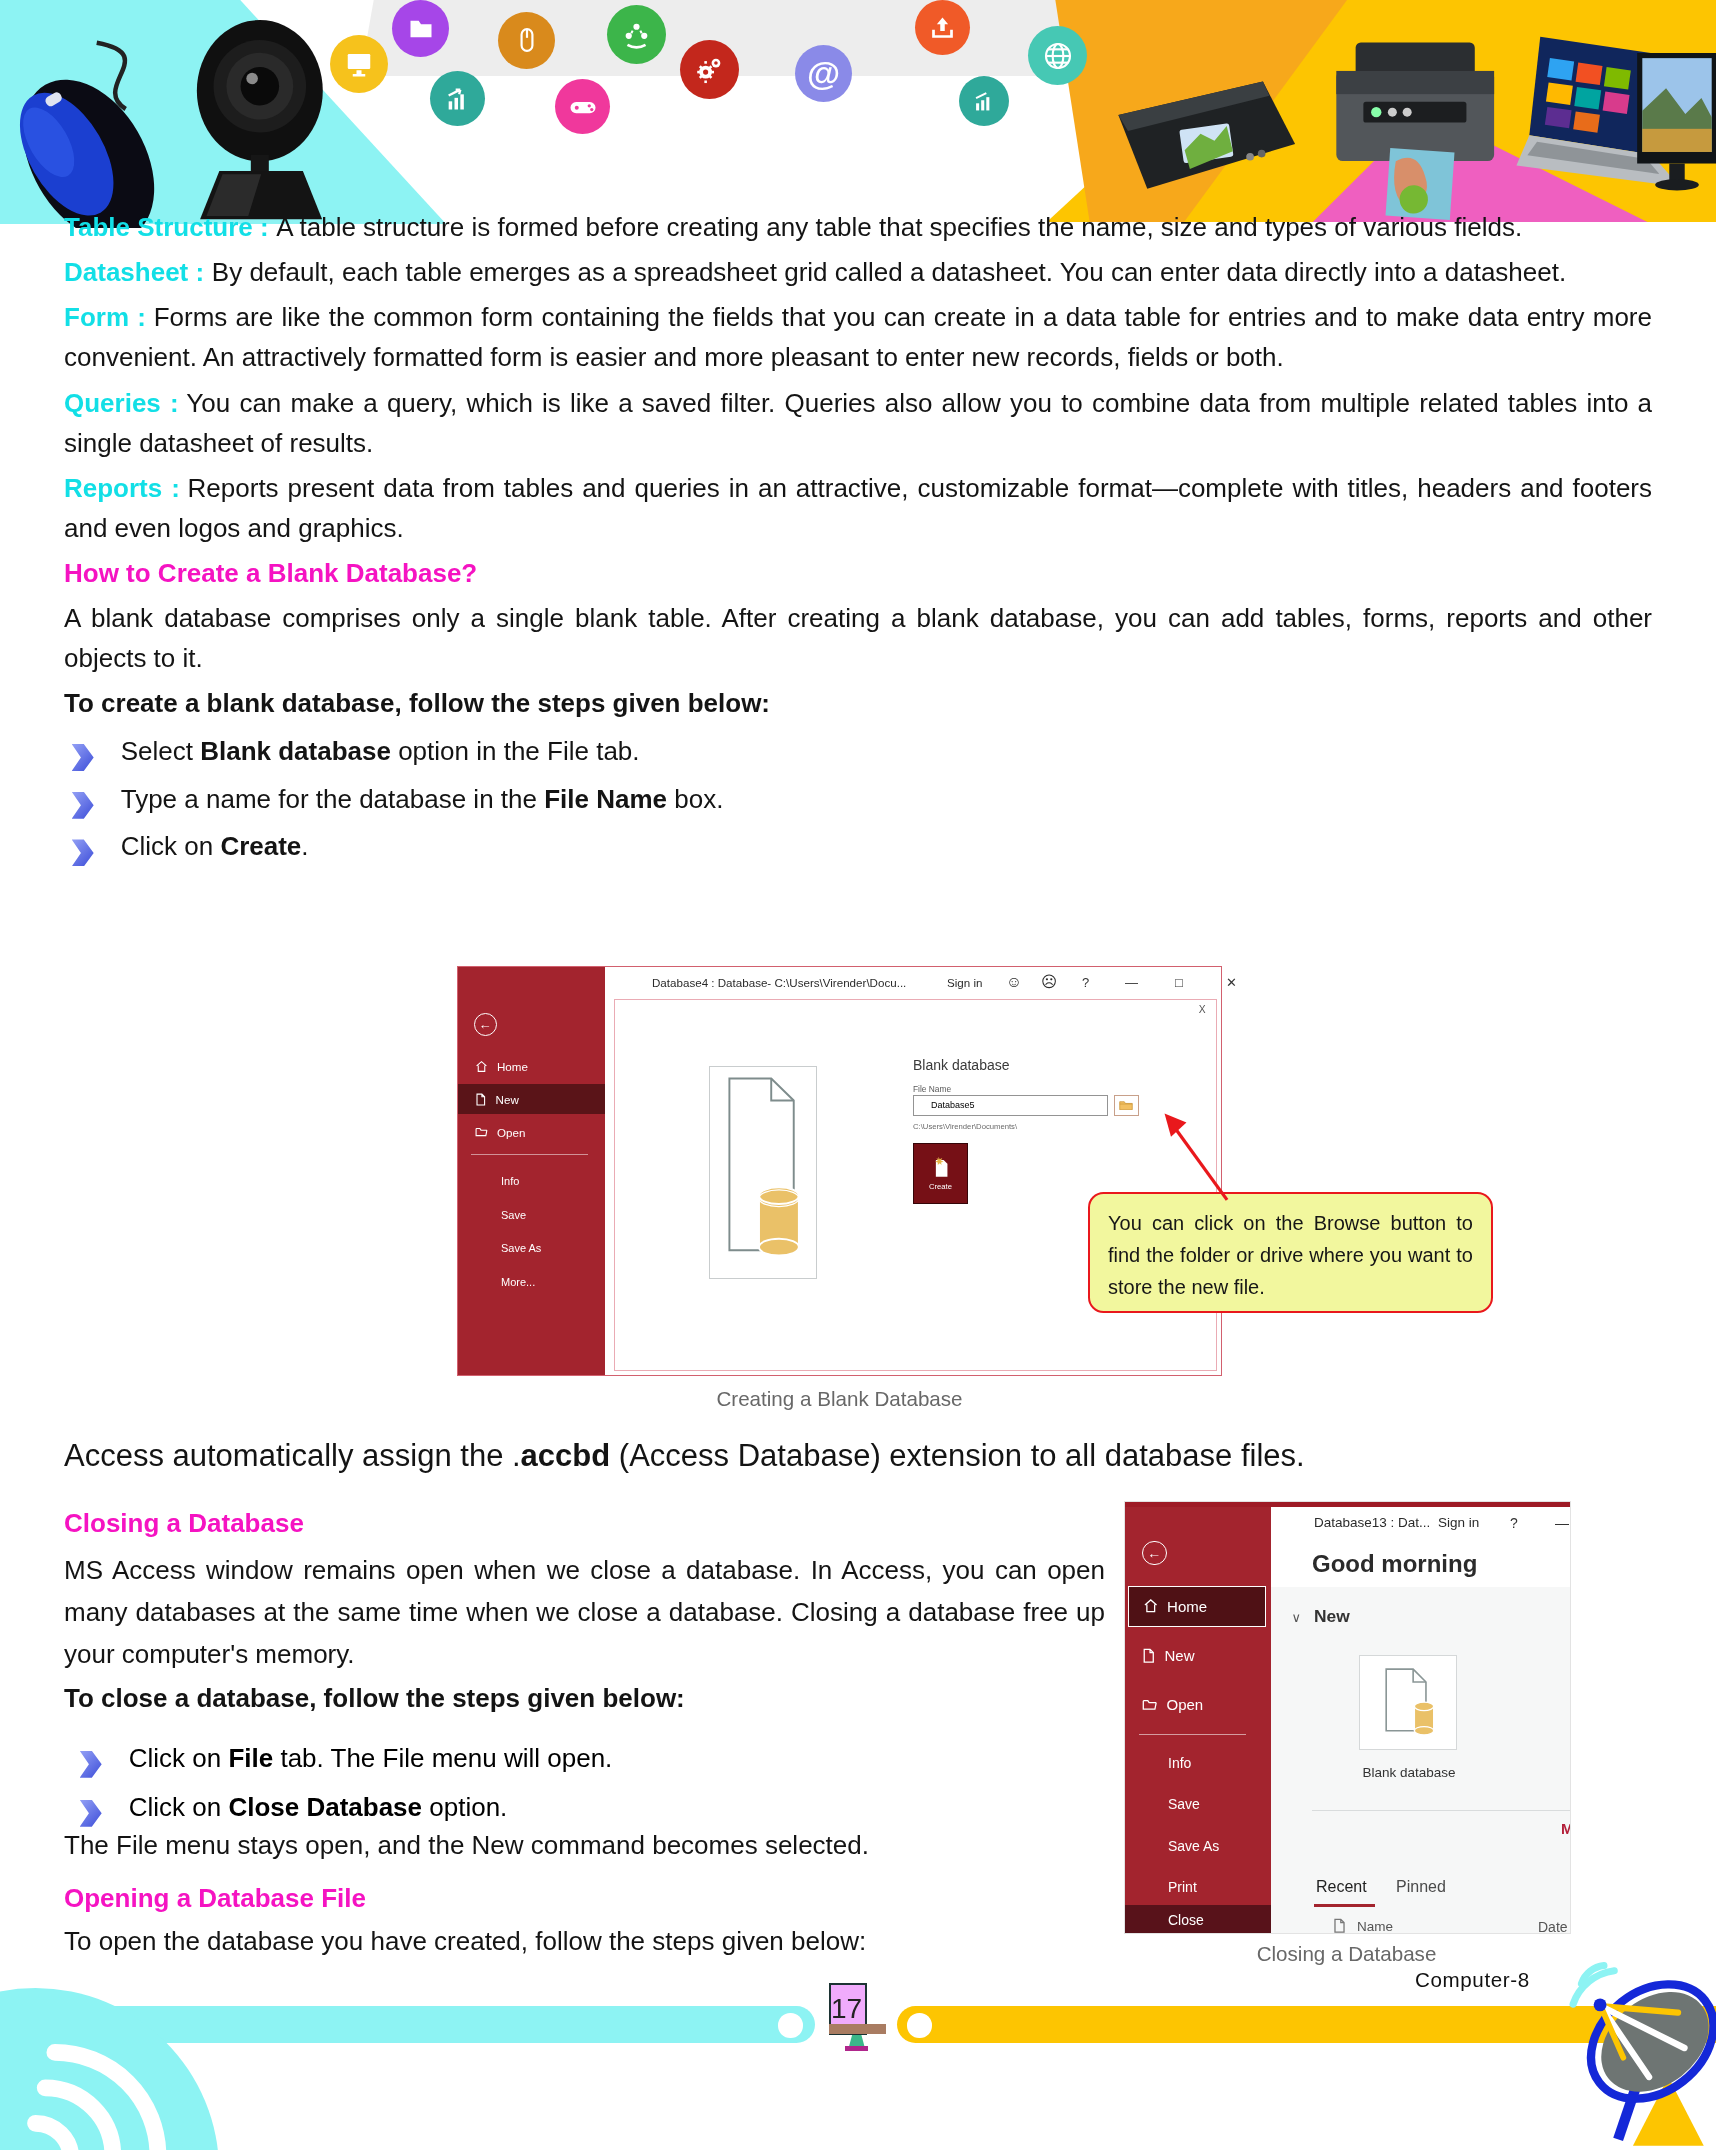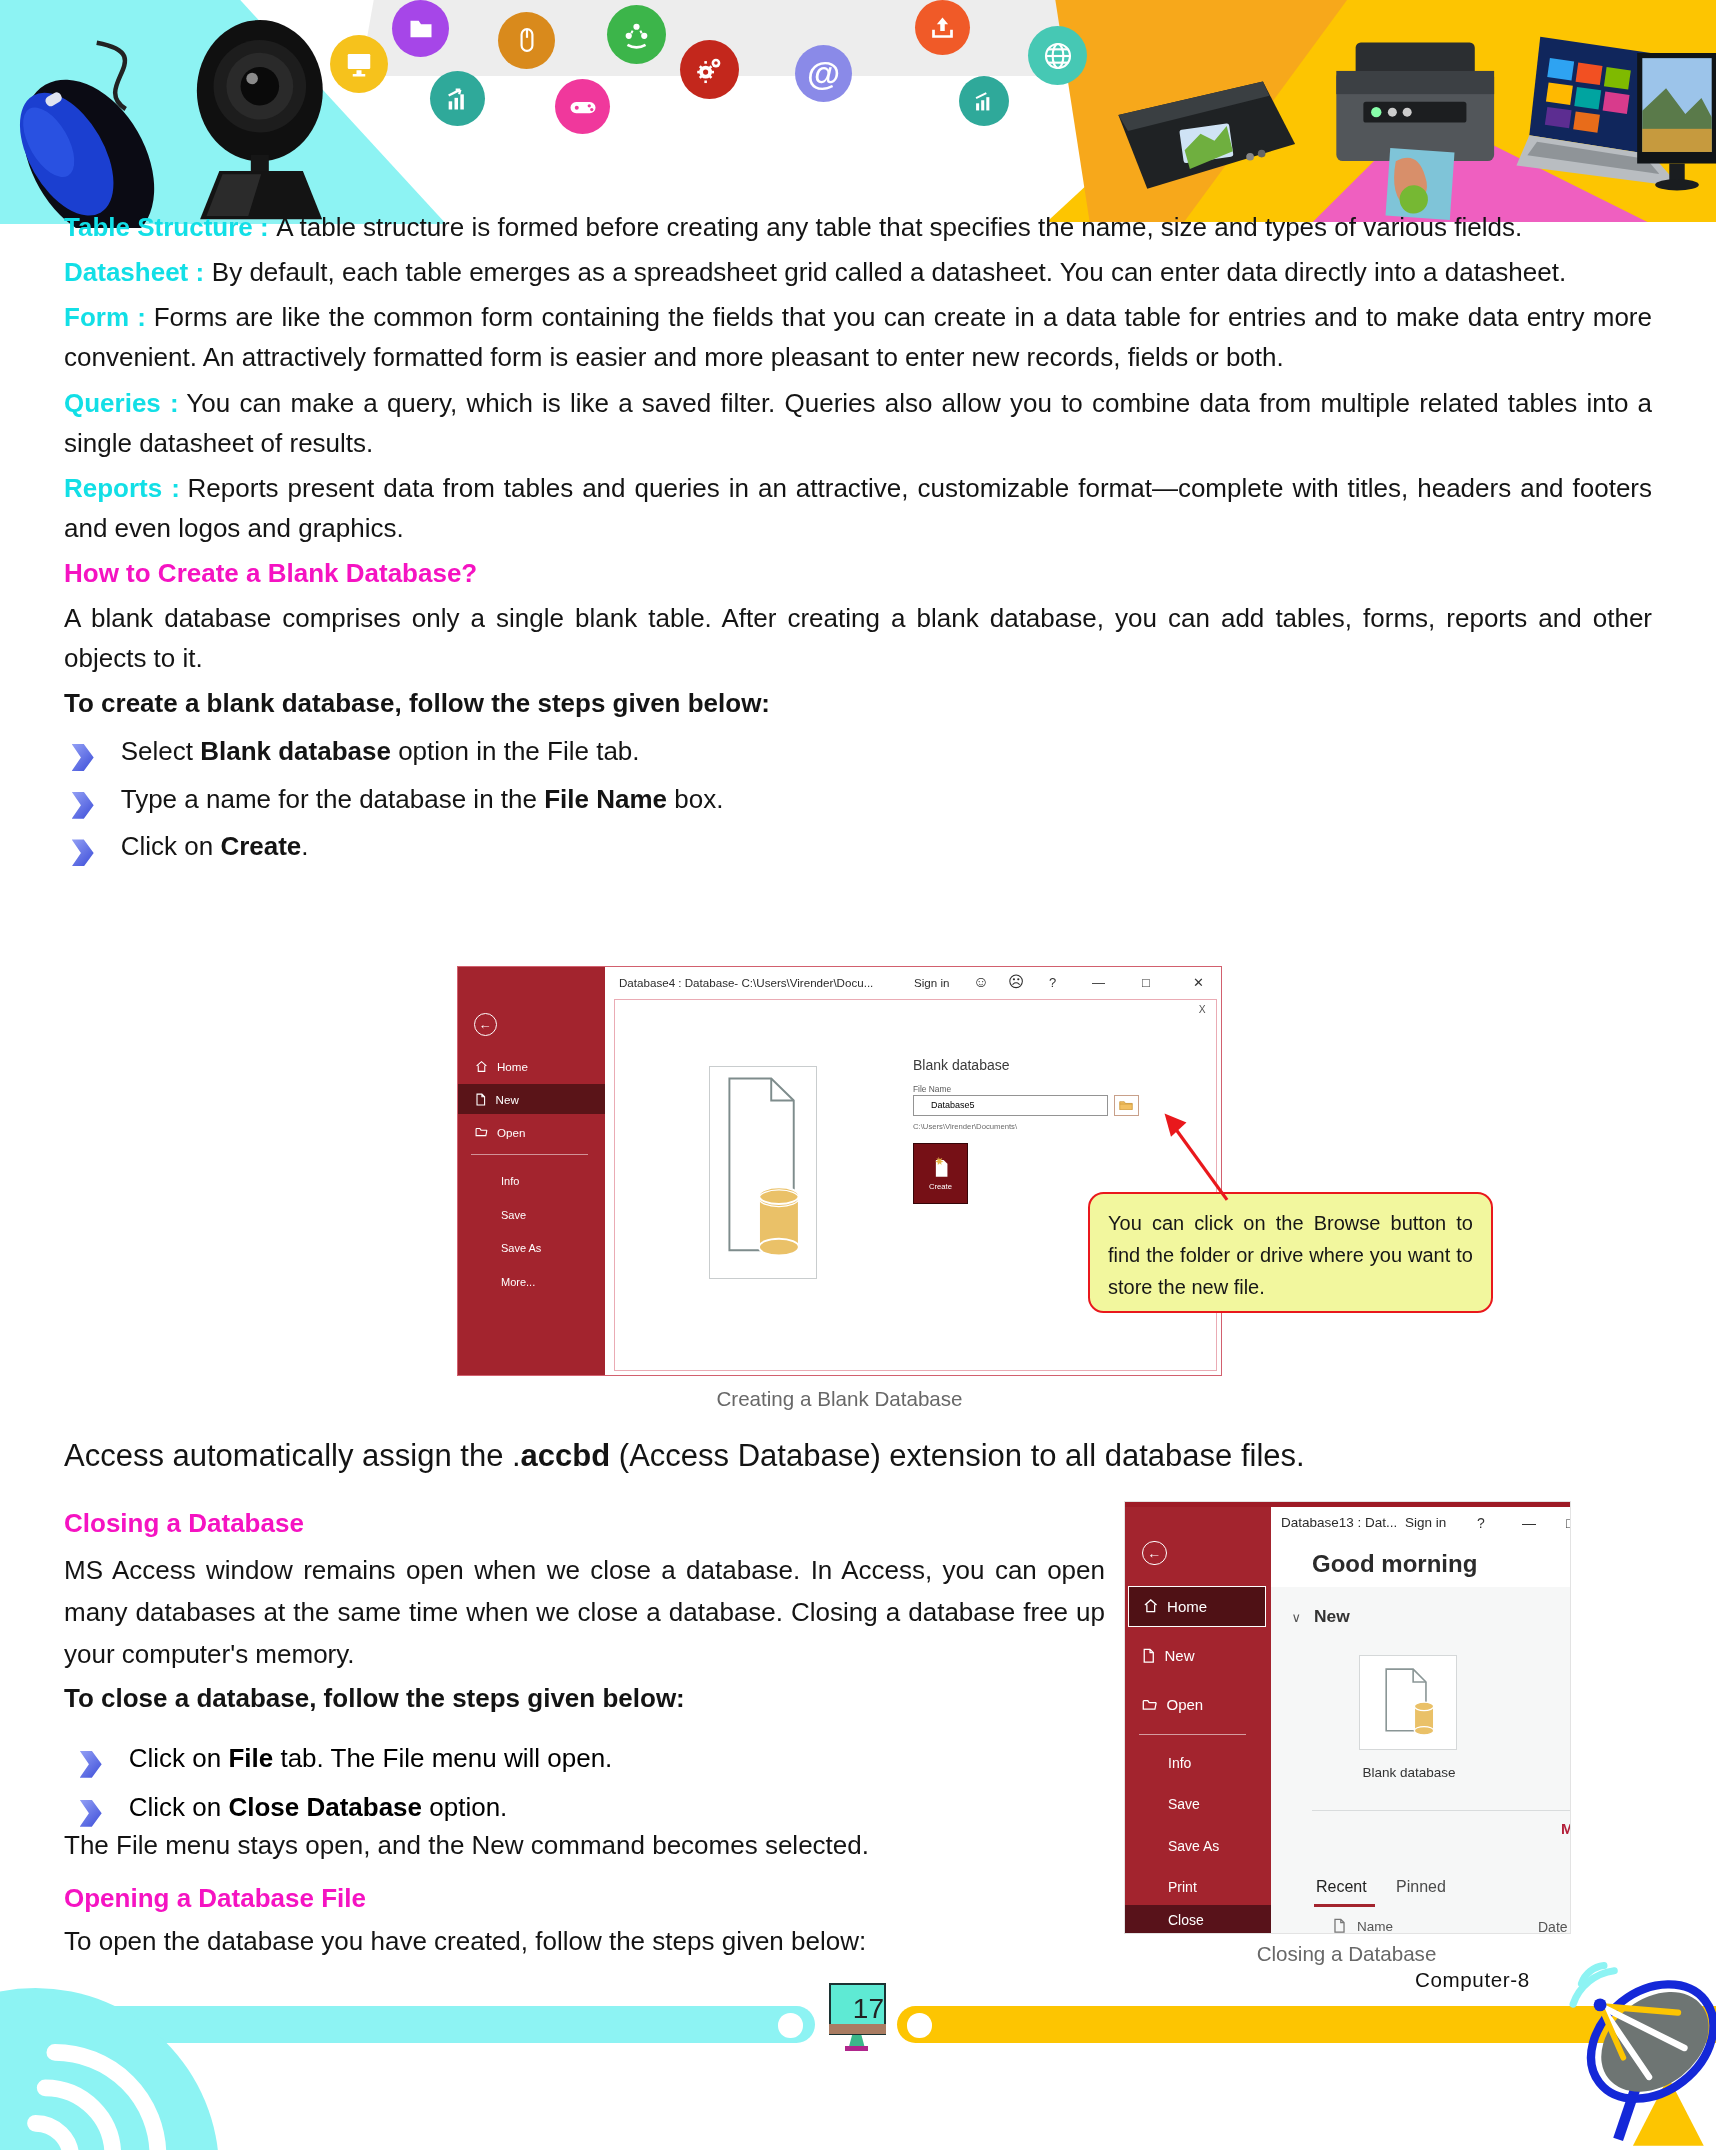--- a/index.html
+++ b/index.html
@@ -42,7 +42,7 @@
   .s1-side { position:absolute; left:0; top:0; width:147px; height:100%; background:#a3242e; color:#fff; }
   .s-item { position:absolute; left:0; width:100%; display:flex; align-items:center; gap:9px; padding-left:17px; }
   .s-sub  { padding-left:43px; }
-  .titlebar-el { position:absolute; color:#2b2b2b; white-space:nowrap; }
+  .titlebar-el { position:absolute; color:#2b2b2b; white-space:nowrap;margin-left:33px; }
 
   .callout { position:absolute; left:1088px; top:1192px; width:405px; height:121px;
              background:#f2f79e; border:2.6px solid #e9181c; border-radius:15.5px;

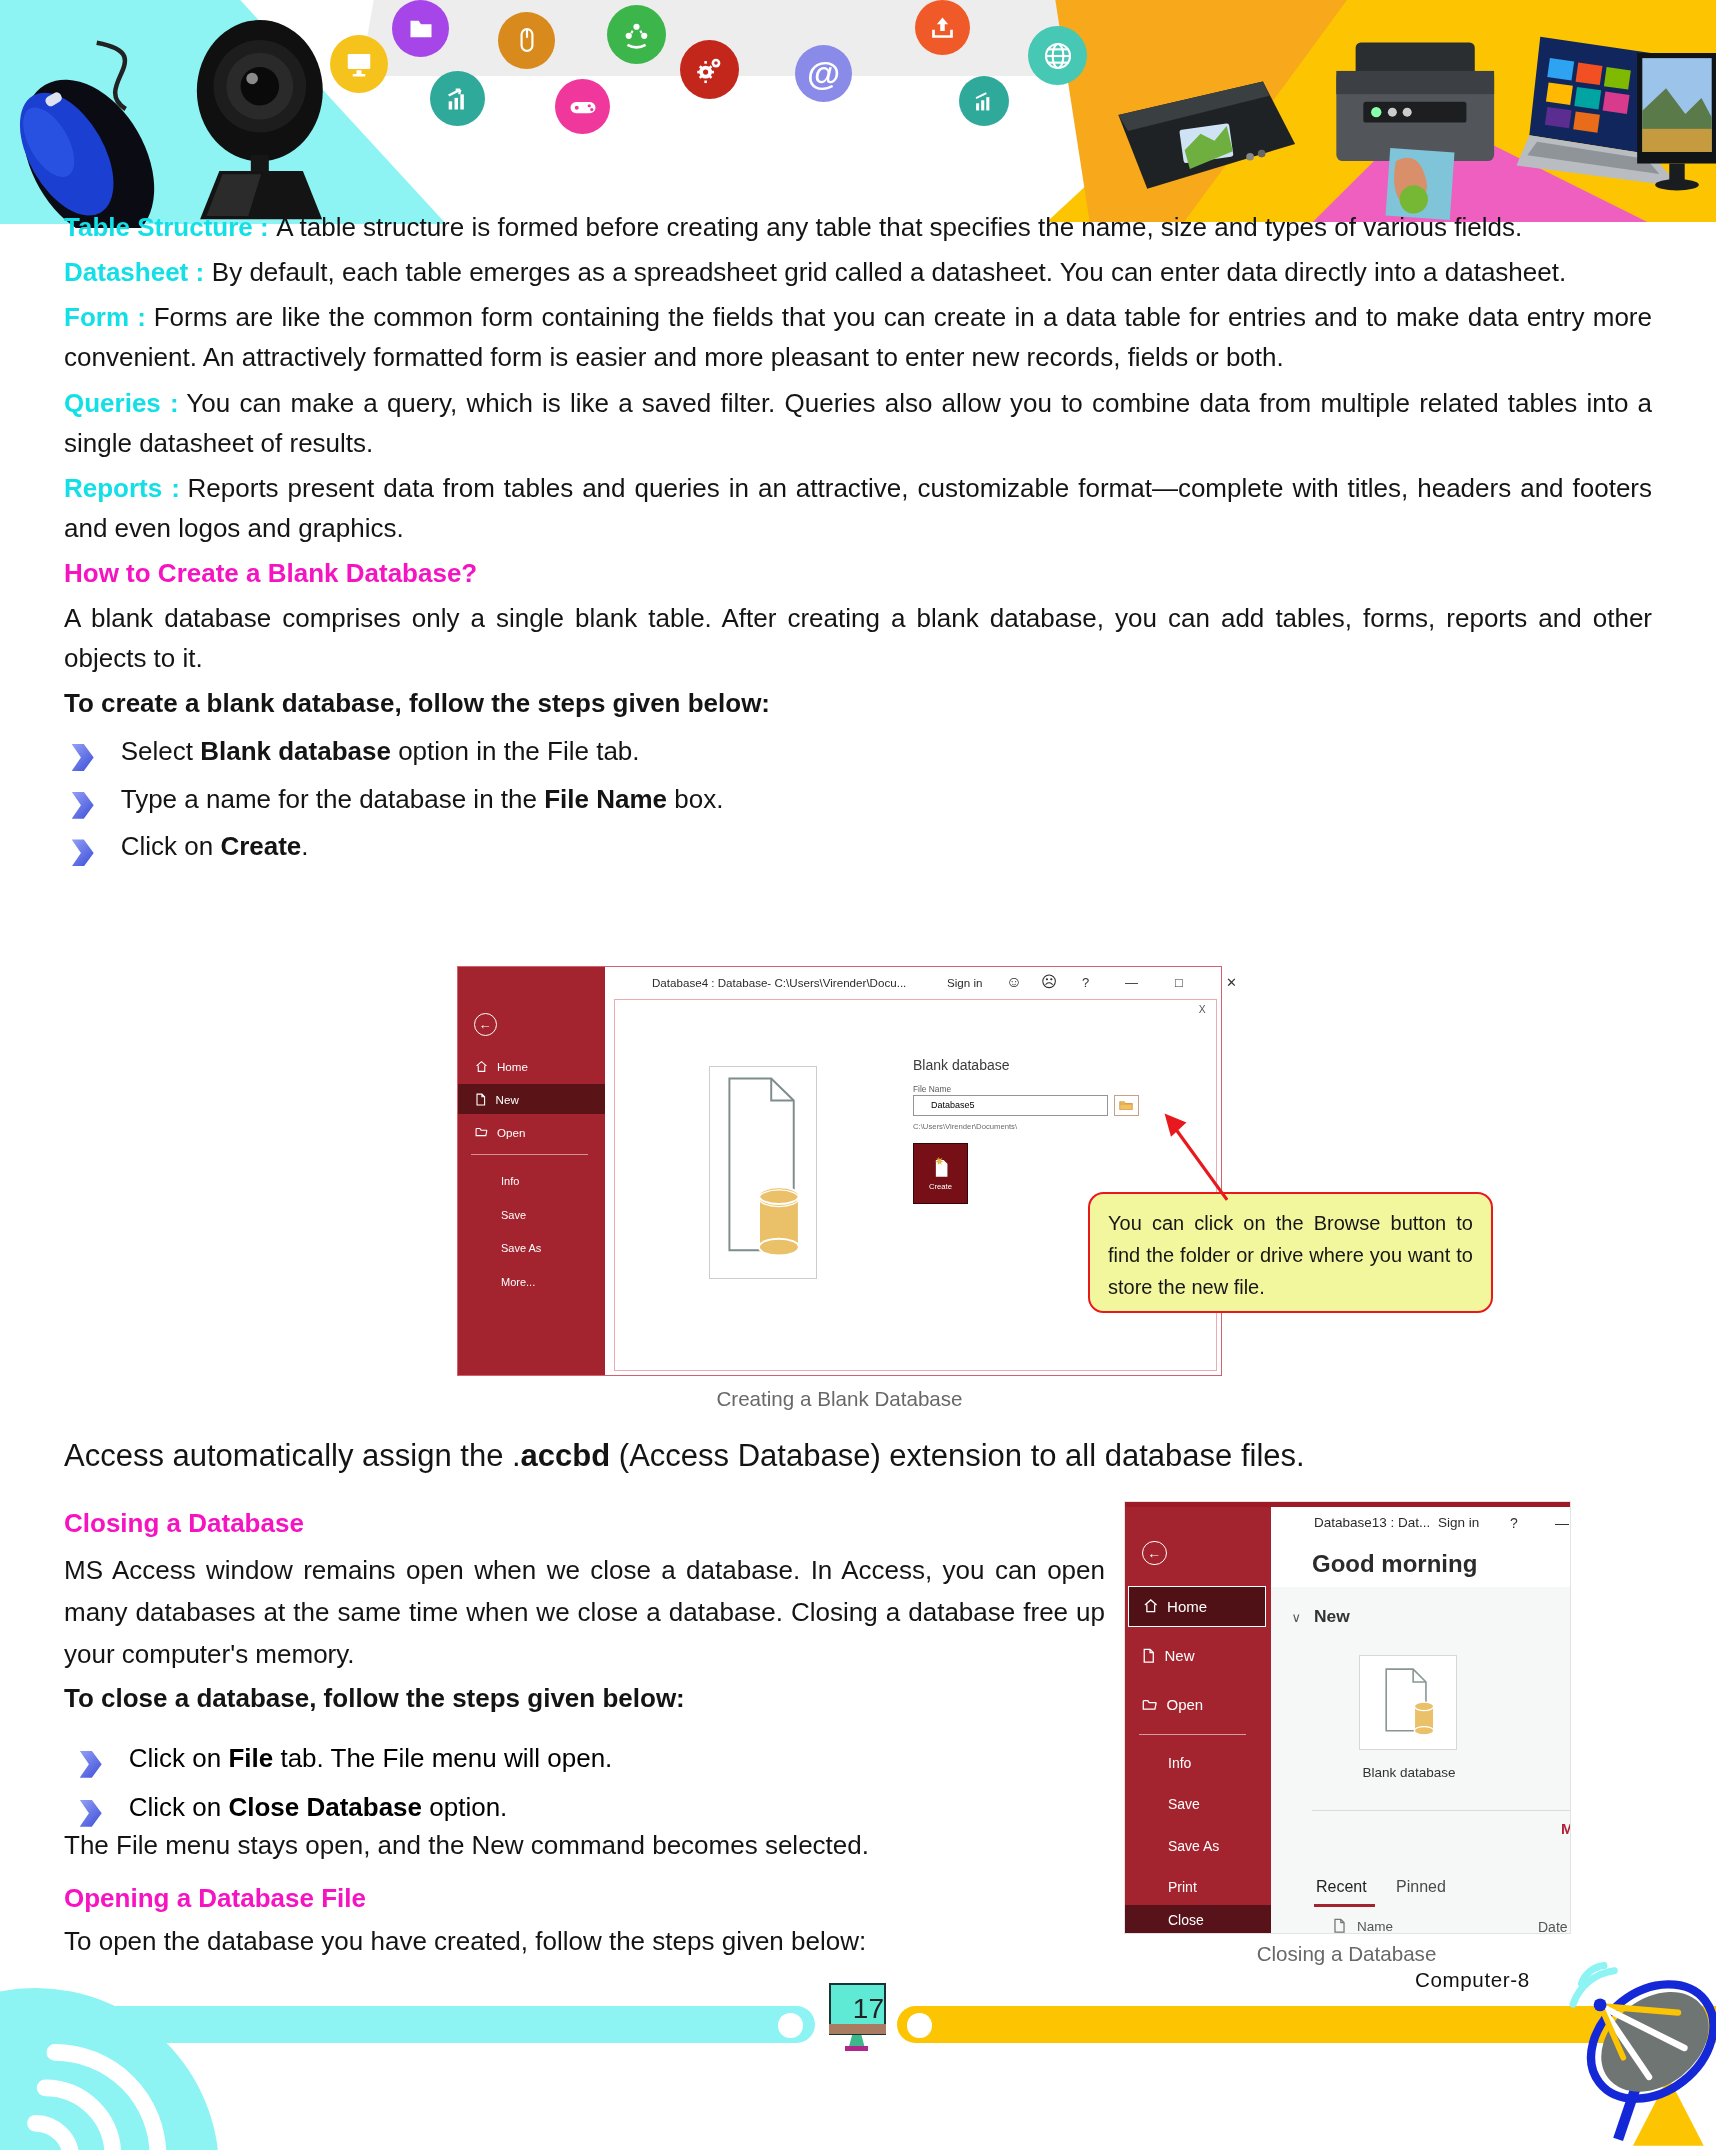--- a/index.html
+++ b/index.html
@@ -441,7 +441,7 @@
   <div class="pillbar" style="left:897px;width:820px;border-top-right-radius:0;border-bottom-right-radius:0;background:#fdc501"></div>
   <div class="pillhole" style="left:907px"></div>
 
-  <div class="abs" style="left:829px;top:1983px;width:57px;height:52px;background:#5eead4;border:2.6px solid #1c3333;display:flex;align-items:center;justify-content:flex-end">
+  <div class="abs" style="left:829px;top:1983px;width:38px;height:52px;background:#f0abfc;border:2.6px solid #1c3333;display:flex;align-items:center;justify-content:flex-start">
     <span style="font-size:28px;color:#222">17</span>
   </div>
   <div class="abs" style="left:829px;top:2024px;width:57px;height:10.3px;background:#a97c62"></div>

